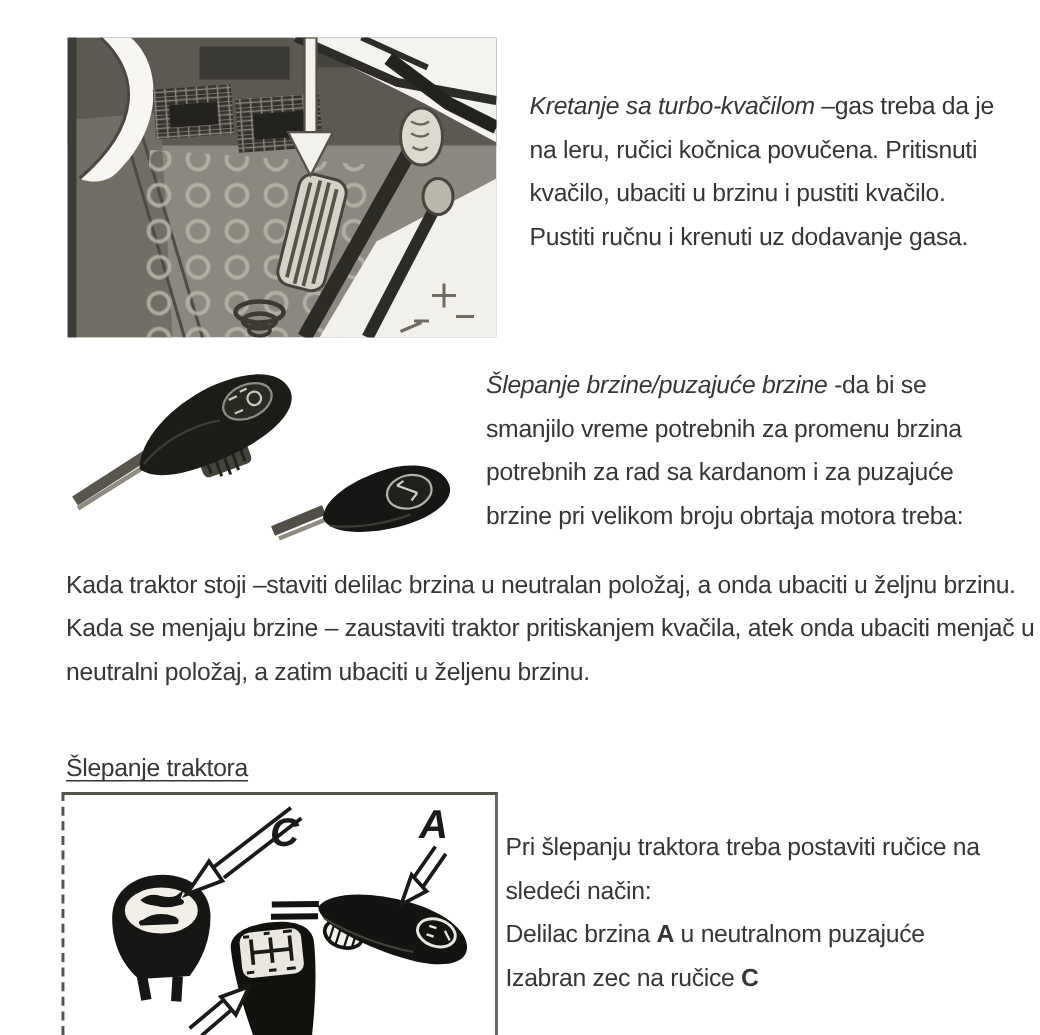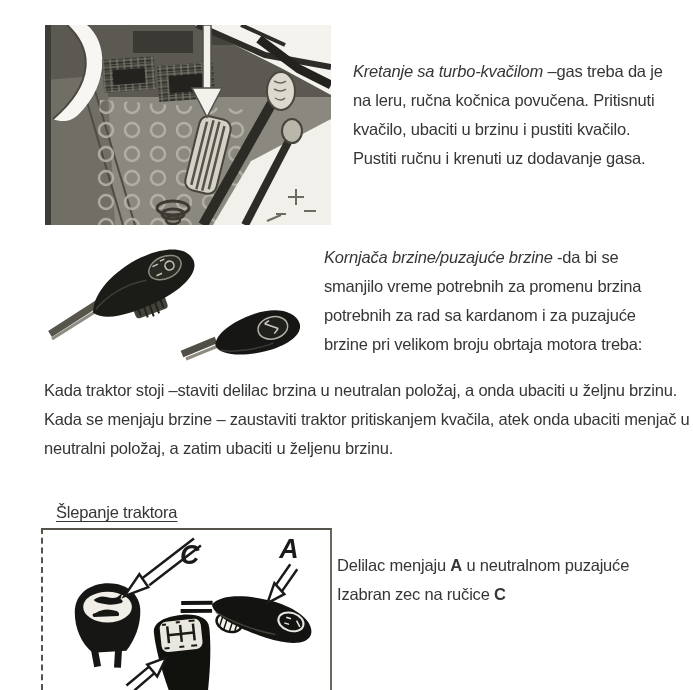--- a/index.html
+++ b/index.html
@@ -111,7 +111,7 @@
   </svg>
 </div>
 
-<div id="txt-turbo" class="txt"><i class="lead-italic">Kretanje sa turbo-kvačilom</i><span> –gas treba da je na leru, ručna kočnica povučena. Pritisnuti kvačilo, ubaciti u brzinu i pustiti kvačilo. Pustiti ručnu i krenuti uz dodavanje gasa.</span></div>
+<div id="txt-turbo" class="txt"><i class="lead-italic">Kretanje sa turbo-kvačilom</i><span> –gas treba da je na leru, ručici kočnica povučena. Pritisnuti kvačilo, ubaciti u brzinu i pustiti kvačilo. Pustiti ručnu i krenuti uz dodavanje gasa.</span></div>
 
 <div id="fig-knobs" class="fig">
   <svg viewBox="0 0 275 132">

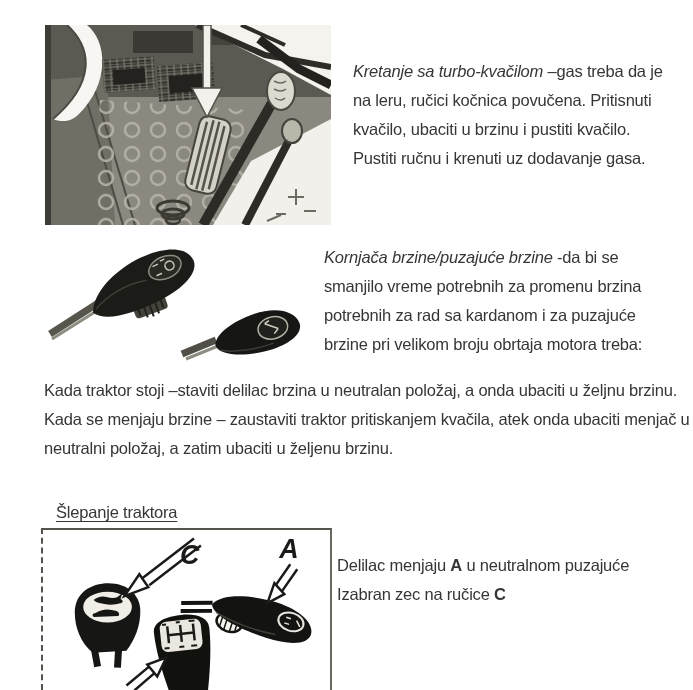--- a/index.html
+++ b/index.html
@@ -145,7 +145,7 @@
   </svg>
 </div>
 
-<div id="txt-creeper" class="txt"><i class="lead-italic">Kornjača brzine/puzajuće brzine</i><span> -da bi se smanjilo vreme potrebnih za promenu brzina potrebnih za rad sa kardanom i za puzajuće brzine pri velikom broju obrtaja motora treba:</span></div>
+<div id="txt-creeper" class="txt"><i class="lead-italic">Šlepanje brzine/puzajuće brzine</i><span> -da bi se smanjilo vreme potrebnih za promenu brzina potrebnih za rad sa kardanom i za puzajuće brzine pri velikom broju obrtaja motora treba:</span></div>
 
 <div id="txt-proc" class="txt">
   <p>Kada traktor stoji –staviti delilac brzina u neutralan položaj, a onda ubaciti u željnu brzinu.</p>

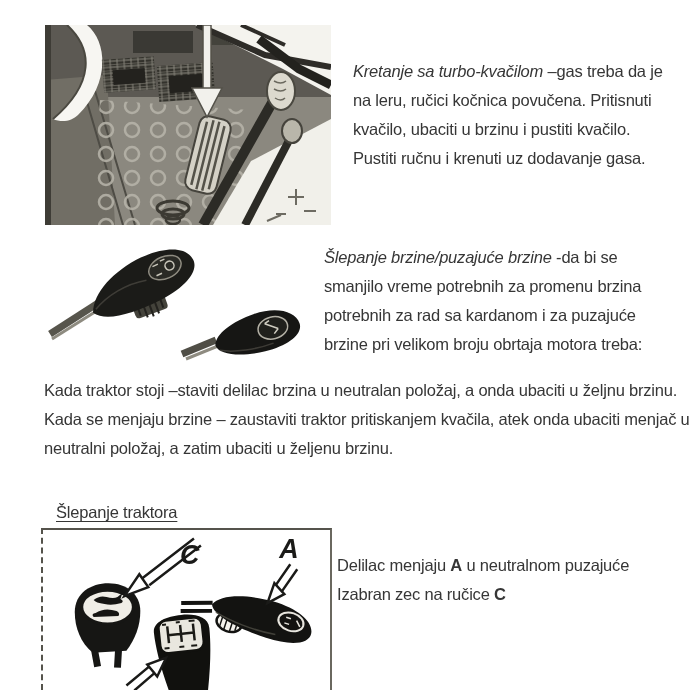--- a/index.html
+++ b/index.html
@@ -29,7 +29,7 @@
   #txt-proc   { left: 44px;  top: 376px; width: 652px; }
   #txt-proc p { margin: 0; }
   #heading-towing {
-    position: absolute; left: 56px; top: 503px;
+    position: absolute; left: 44px; top: 503px;
     font-size: 16.5px; letter-spacing: -0.2px;
     text-decoration: underline;
     text-underline-offset: 3px;

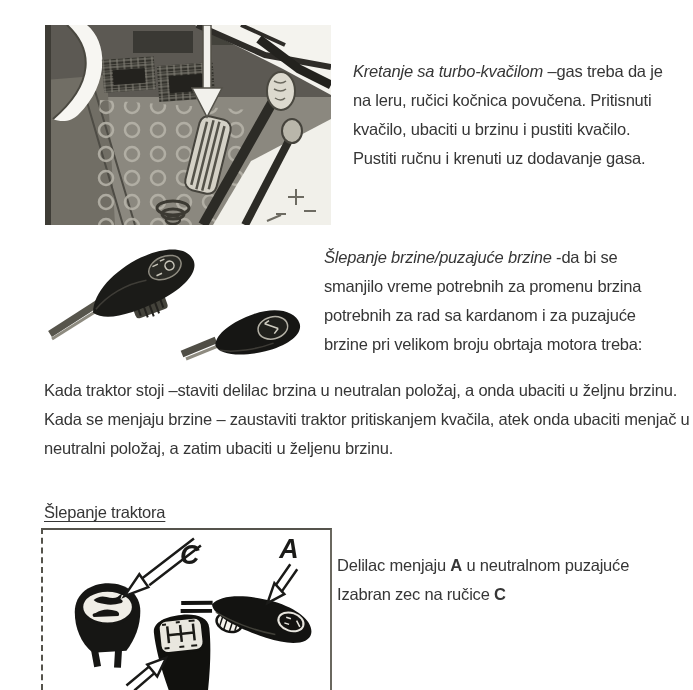--- a/index.html
+++ b/index.html
@@ -205,6 +205,7 @@
 </div>
 
 <div id="txt-towing" class="txt">
+  <div>Pri šlepanju traktora treba postaviti ručice na sledeći način:</div>
   <div><span>Delilac menjaju </span><span class="b">A</span><span> u neutralnom puzajuće</span></div>
   <div><span>Izabran zec na ručice </span><span class="b">C</span><span></span></div>
 </div>

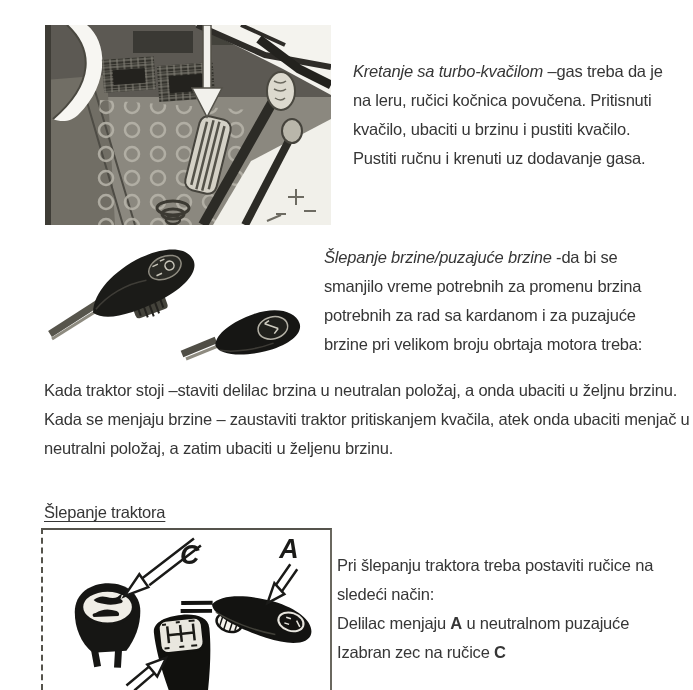--- a/index.html
+++ b/index.html
@@ -206,7 +206,7 @@
 
 <div id="txt-towing" class="txt">
   <div>Pri šlepanju traktora treba postaviti ručice na sledeći način:</div>
-  <div><span>Delilac menjaju </span><span class="b">A</span><span> u neutralnom puzajuće</span></div>
+  <div><span>Delilac brzina </span><span class="b">A</span><span> u neutralnom puzajuće</span></div>
   <div><span>Izabran zec na ručice </span><span class="b">C</span><span></span></div>
 </div>
 

